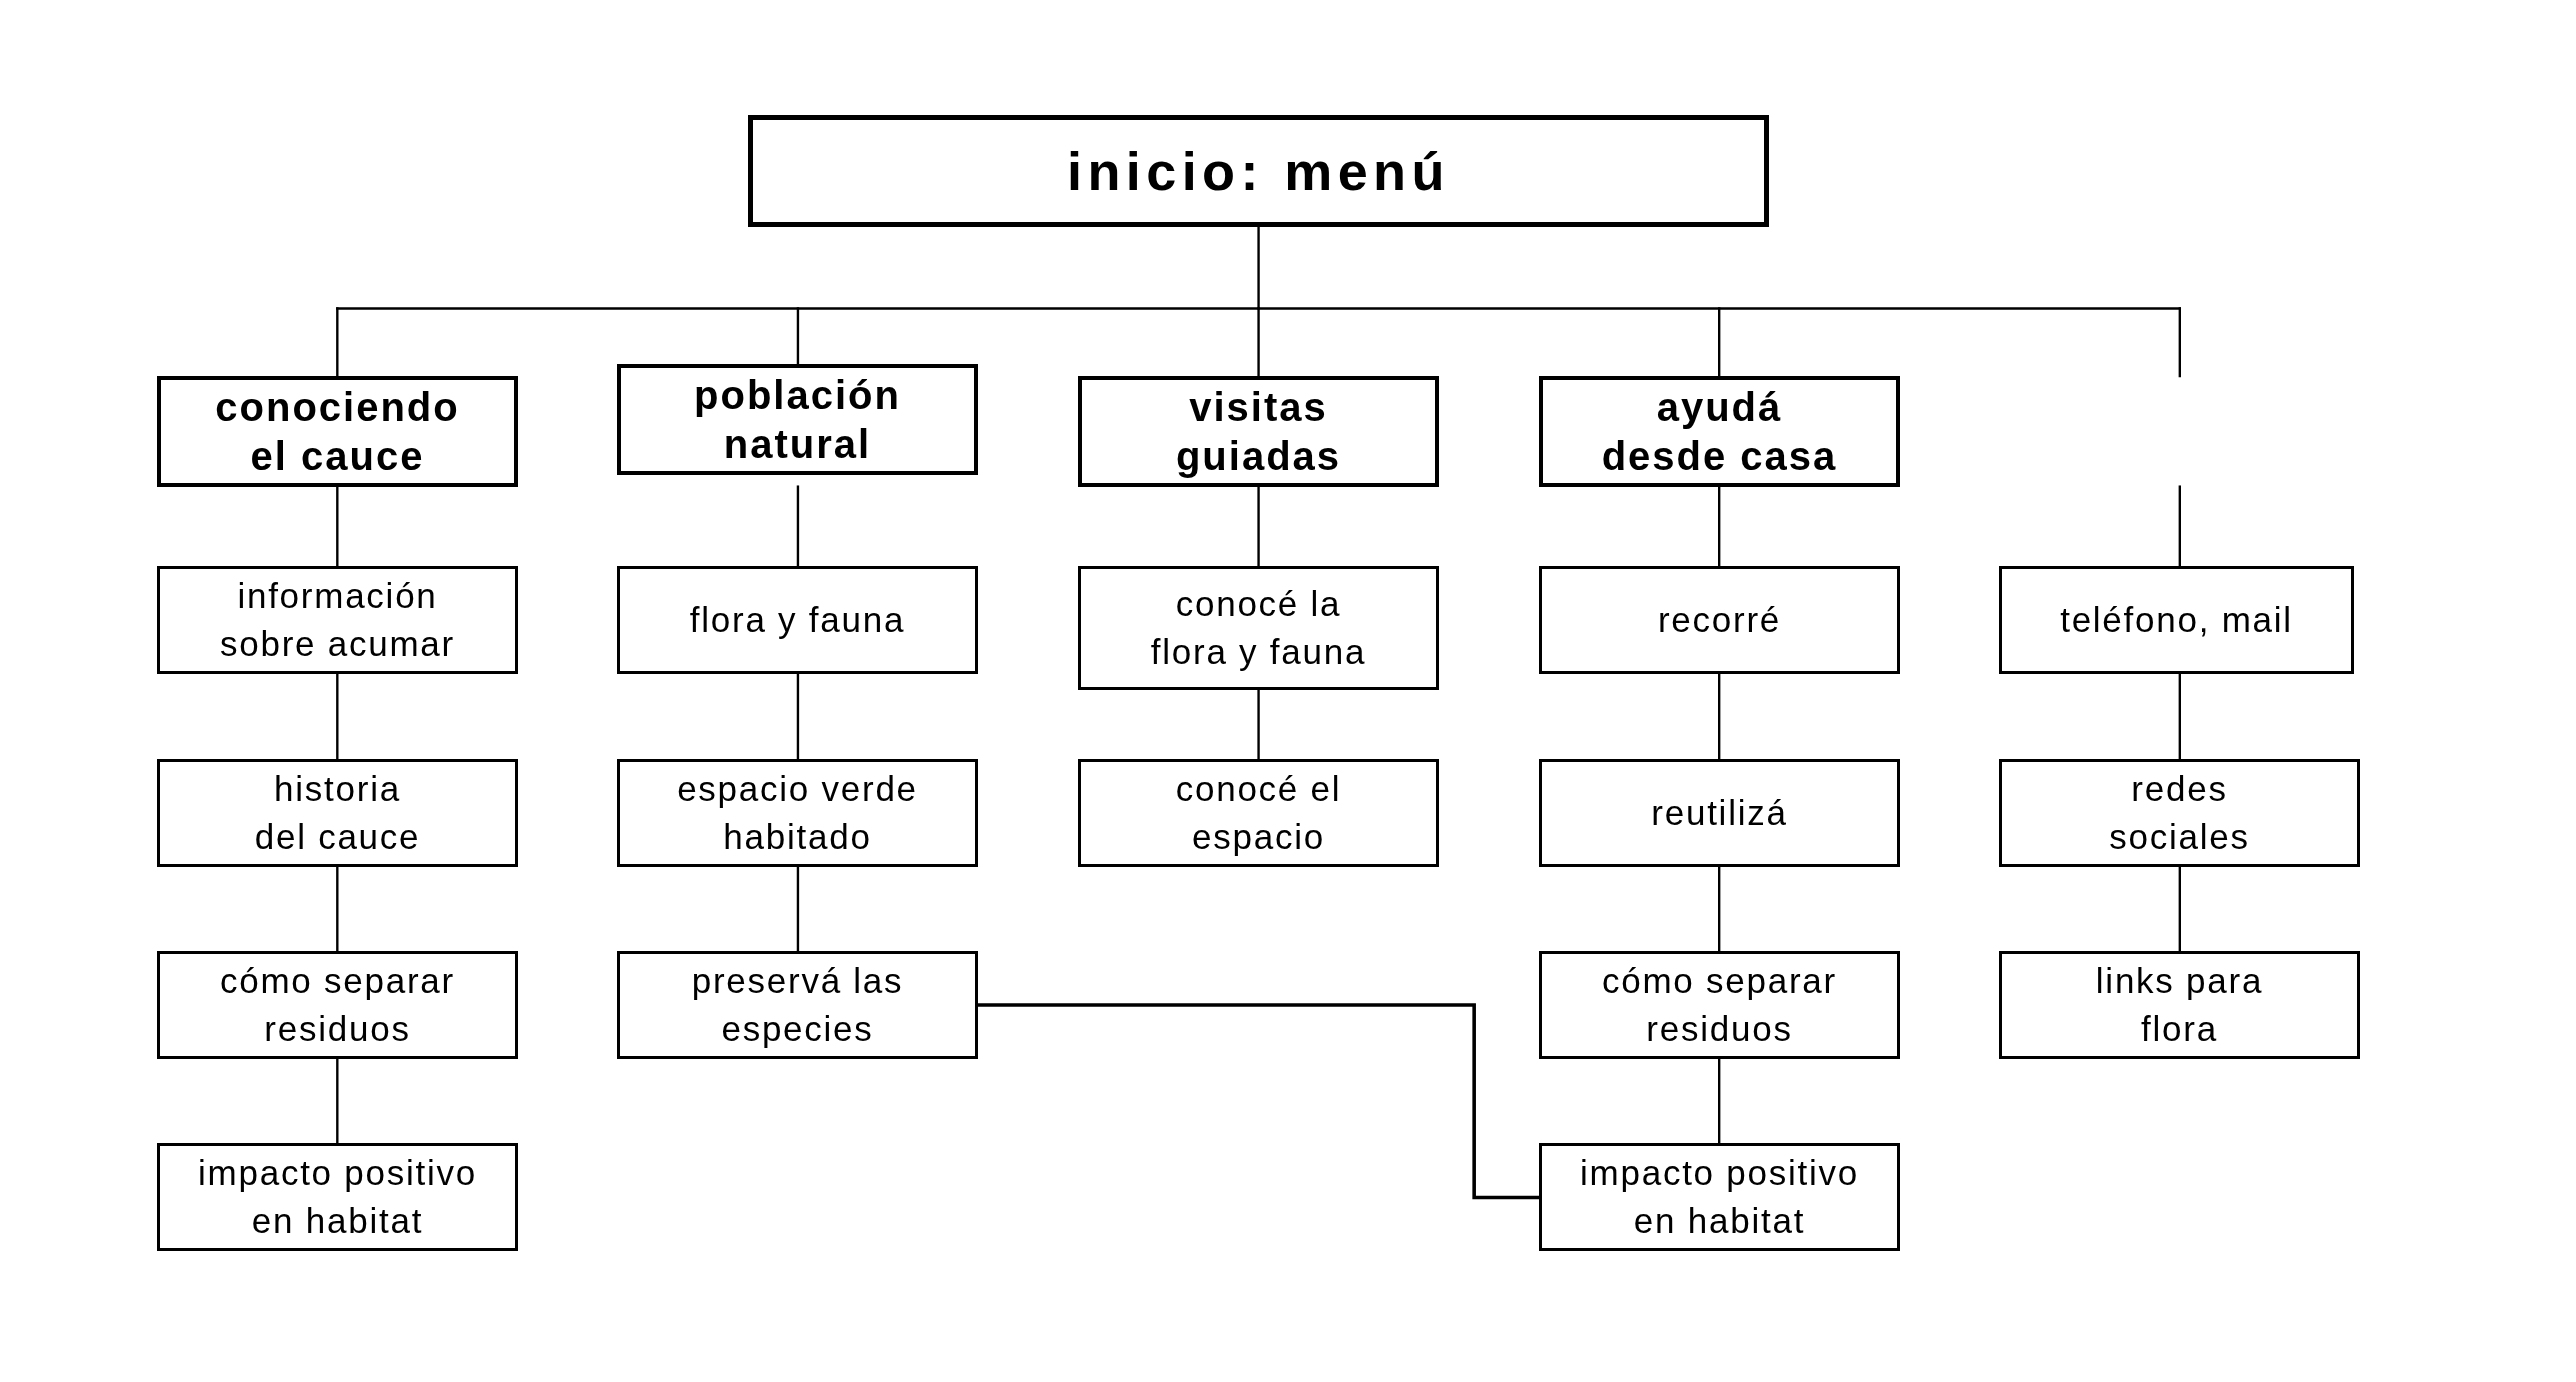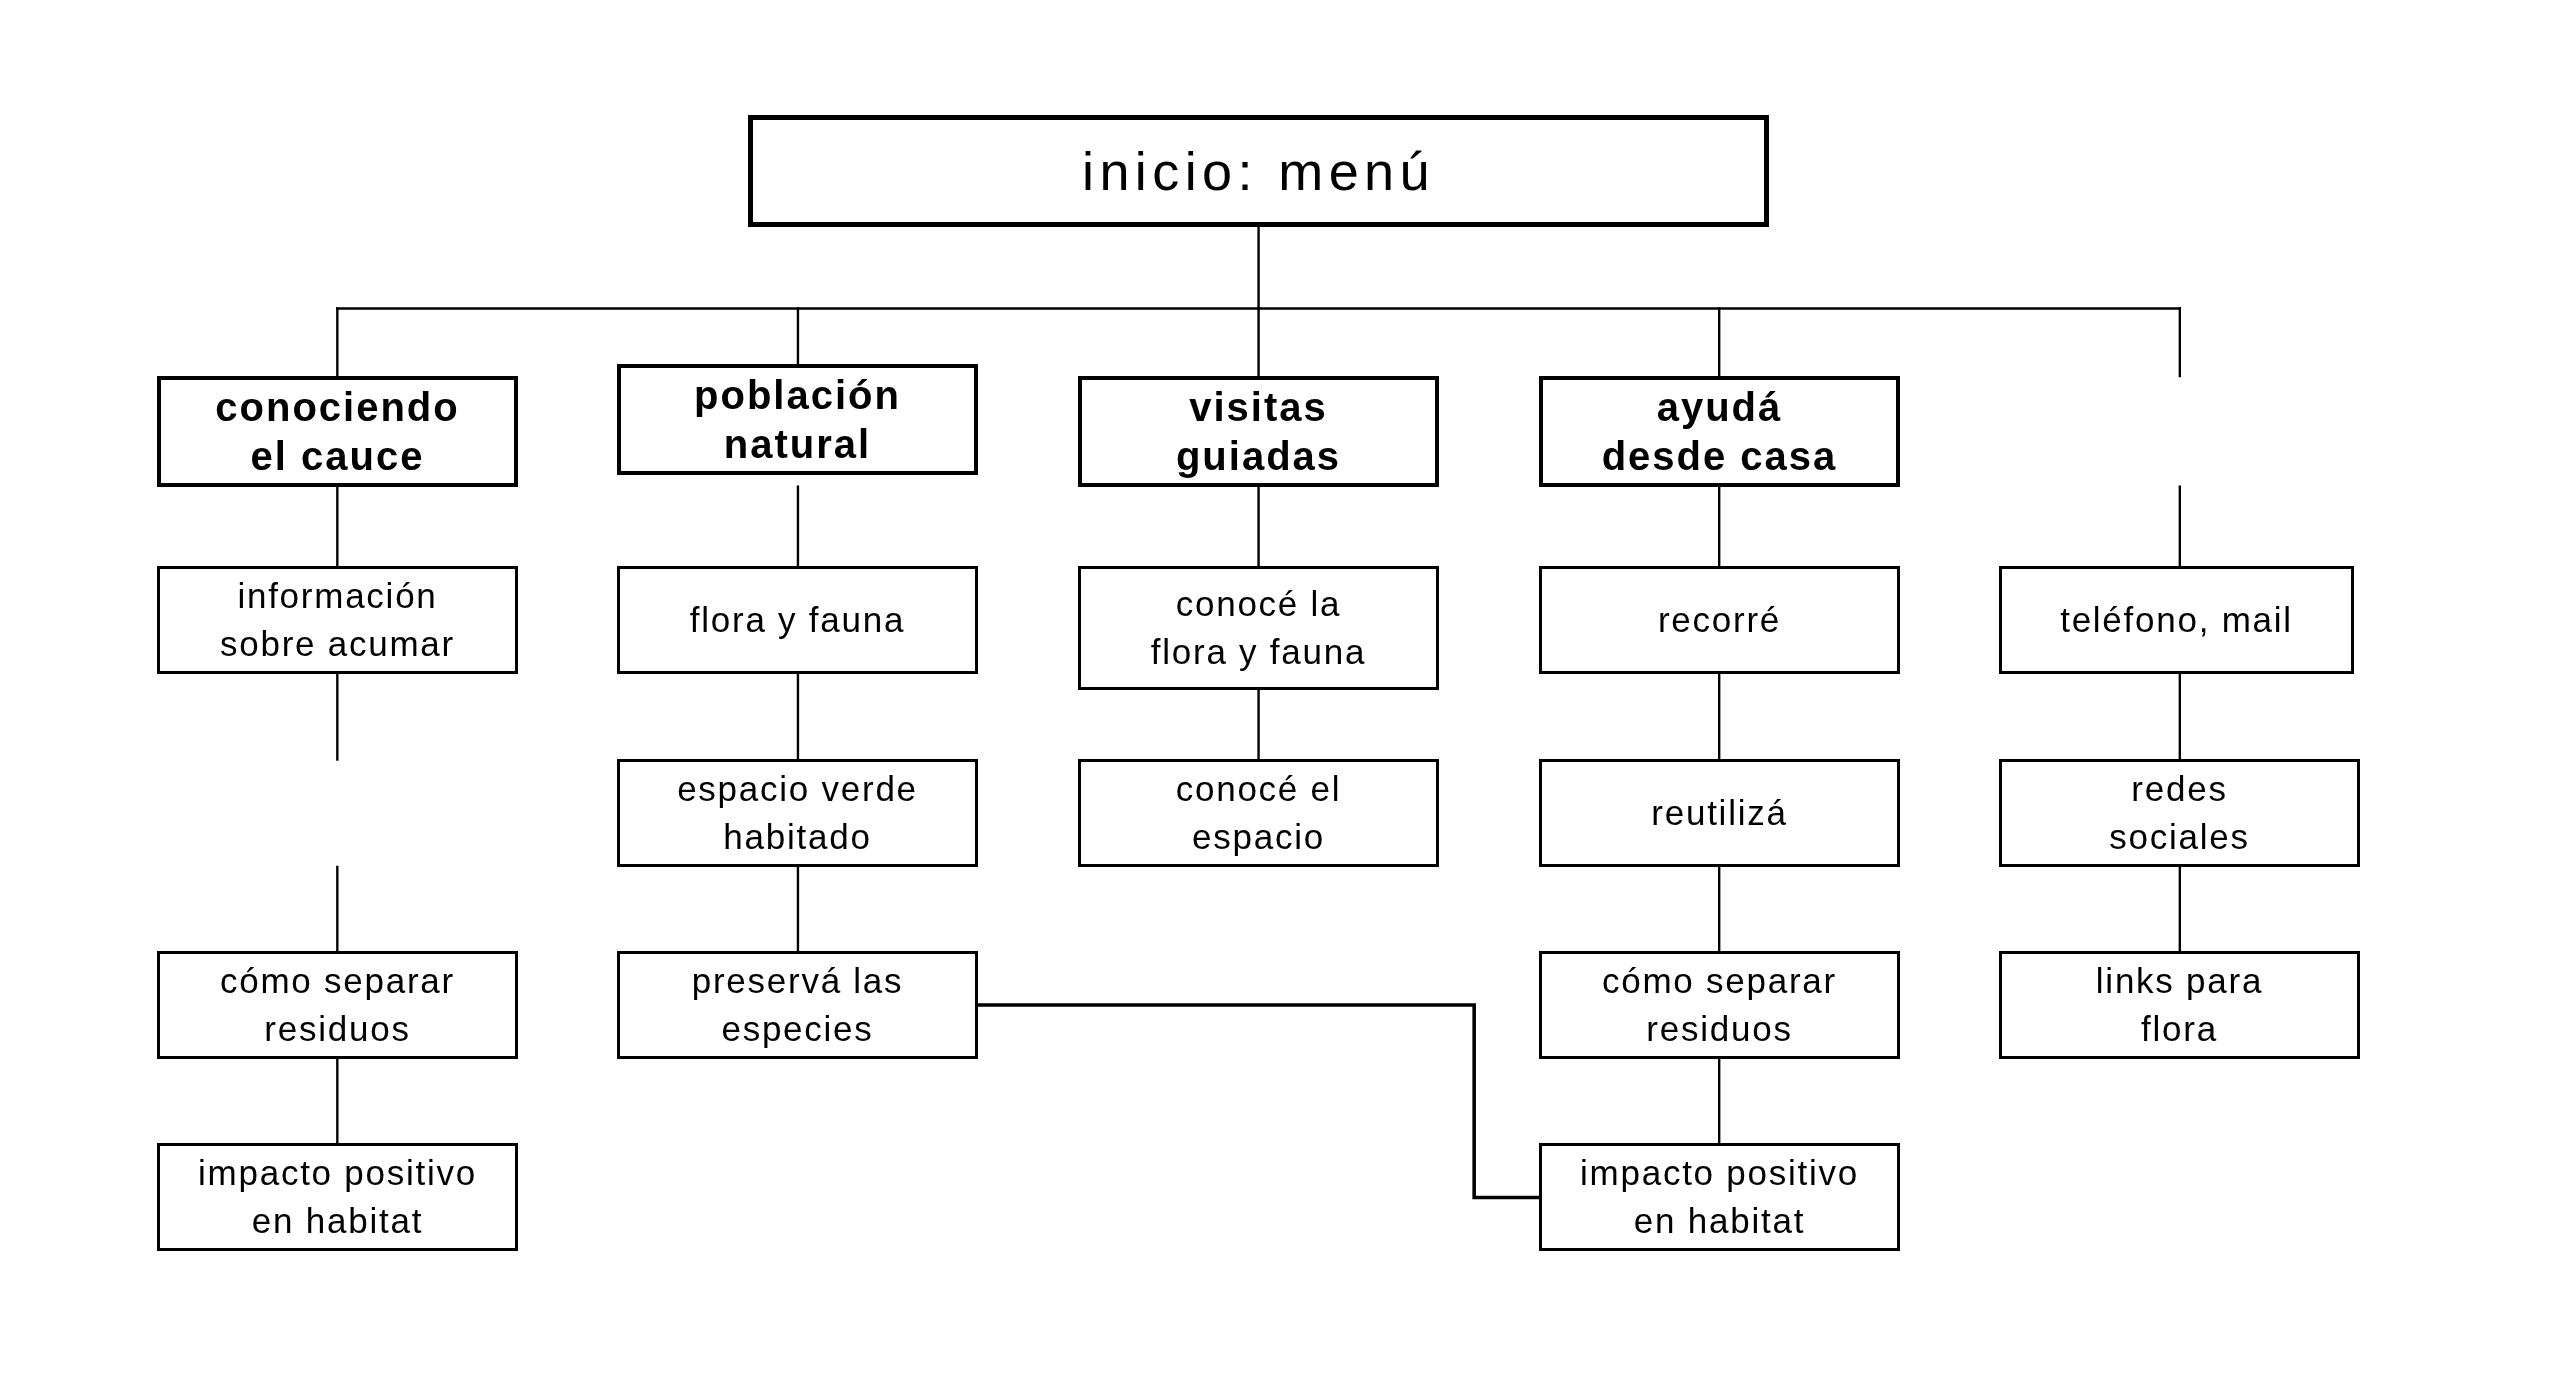--- a/index.html
+++ b/index.html
@@ -44,7 +44,7 @@
   }
   .node.root{
     border-width:5.6px;
-    font-weight:normal;
+    font-weight:bold;
     font-size:54px;
     letter-spacing:0.1em;
   }

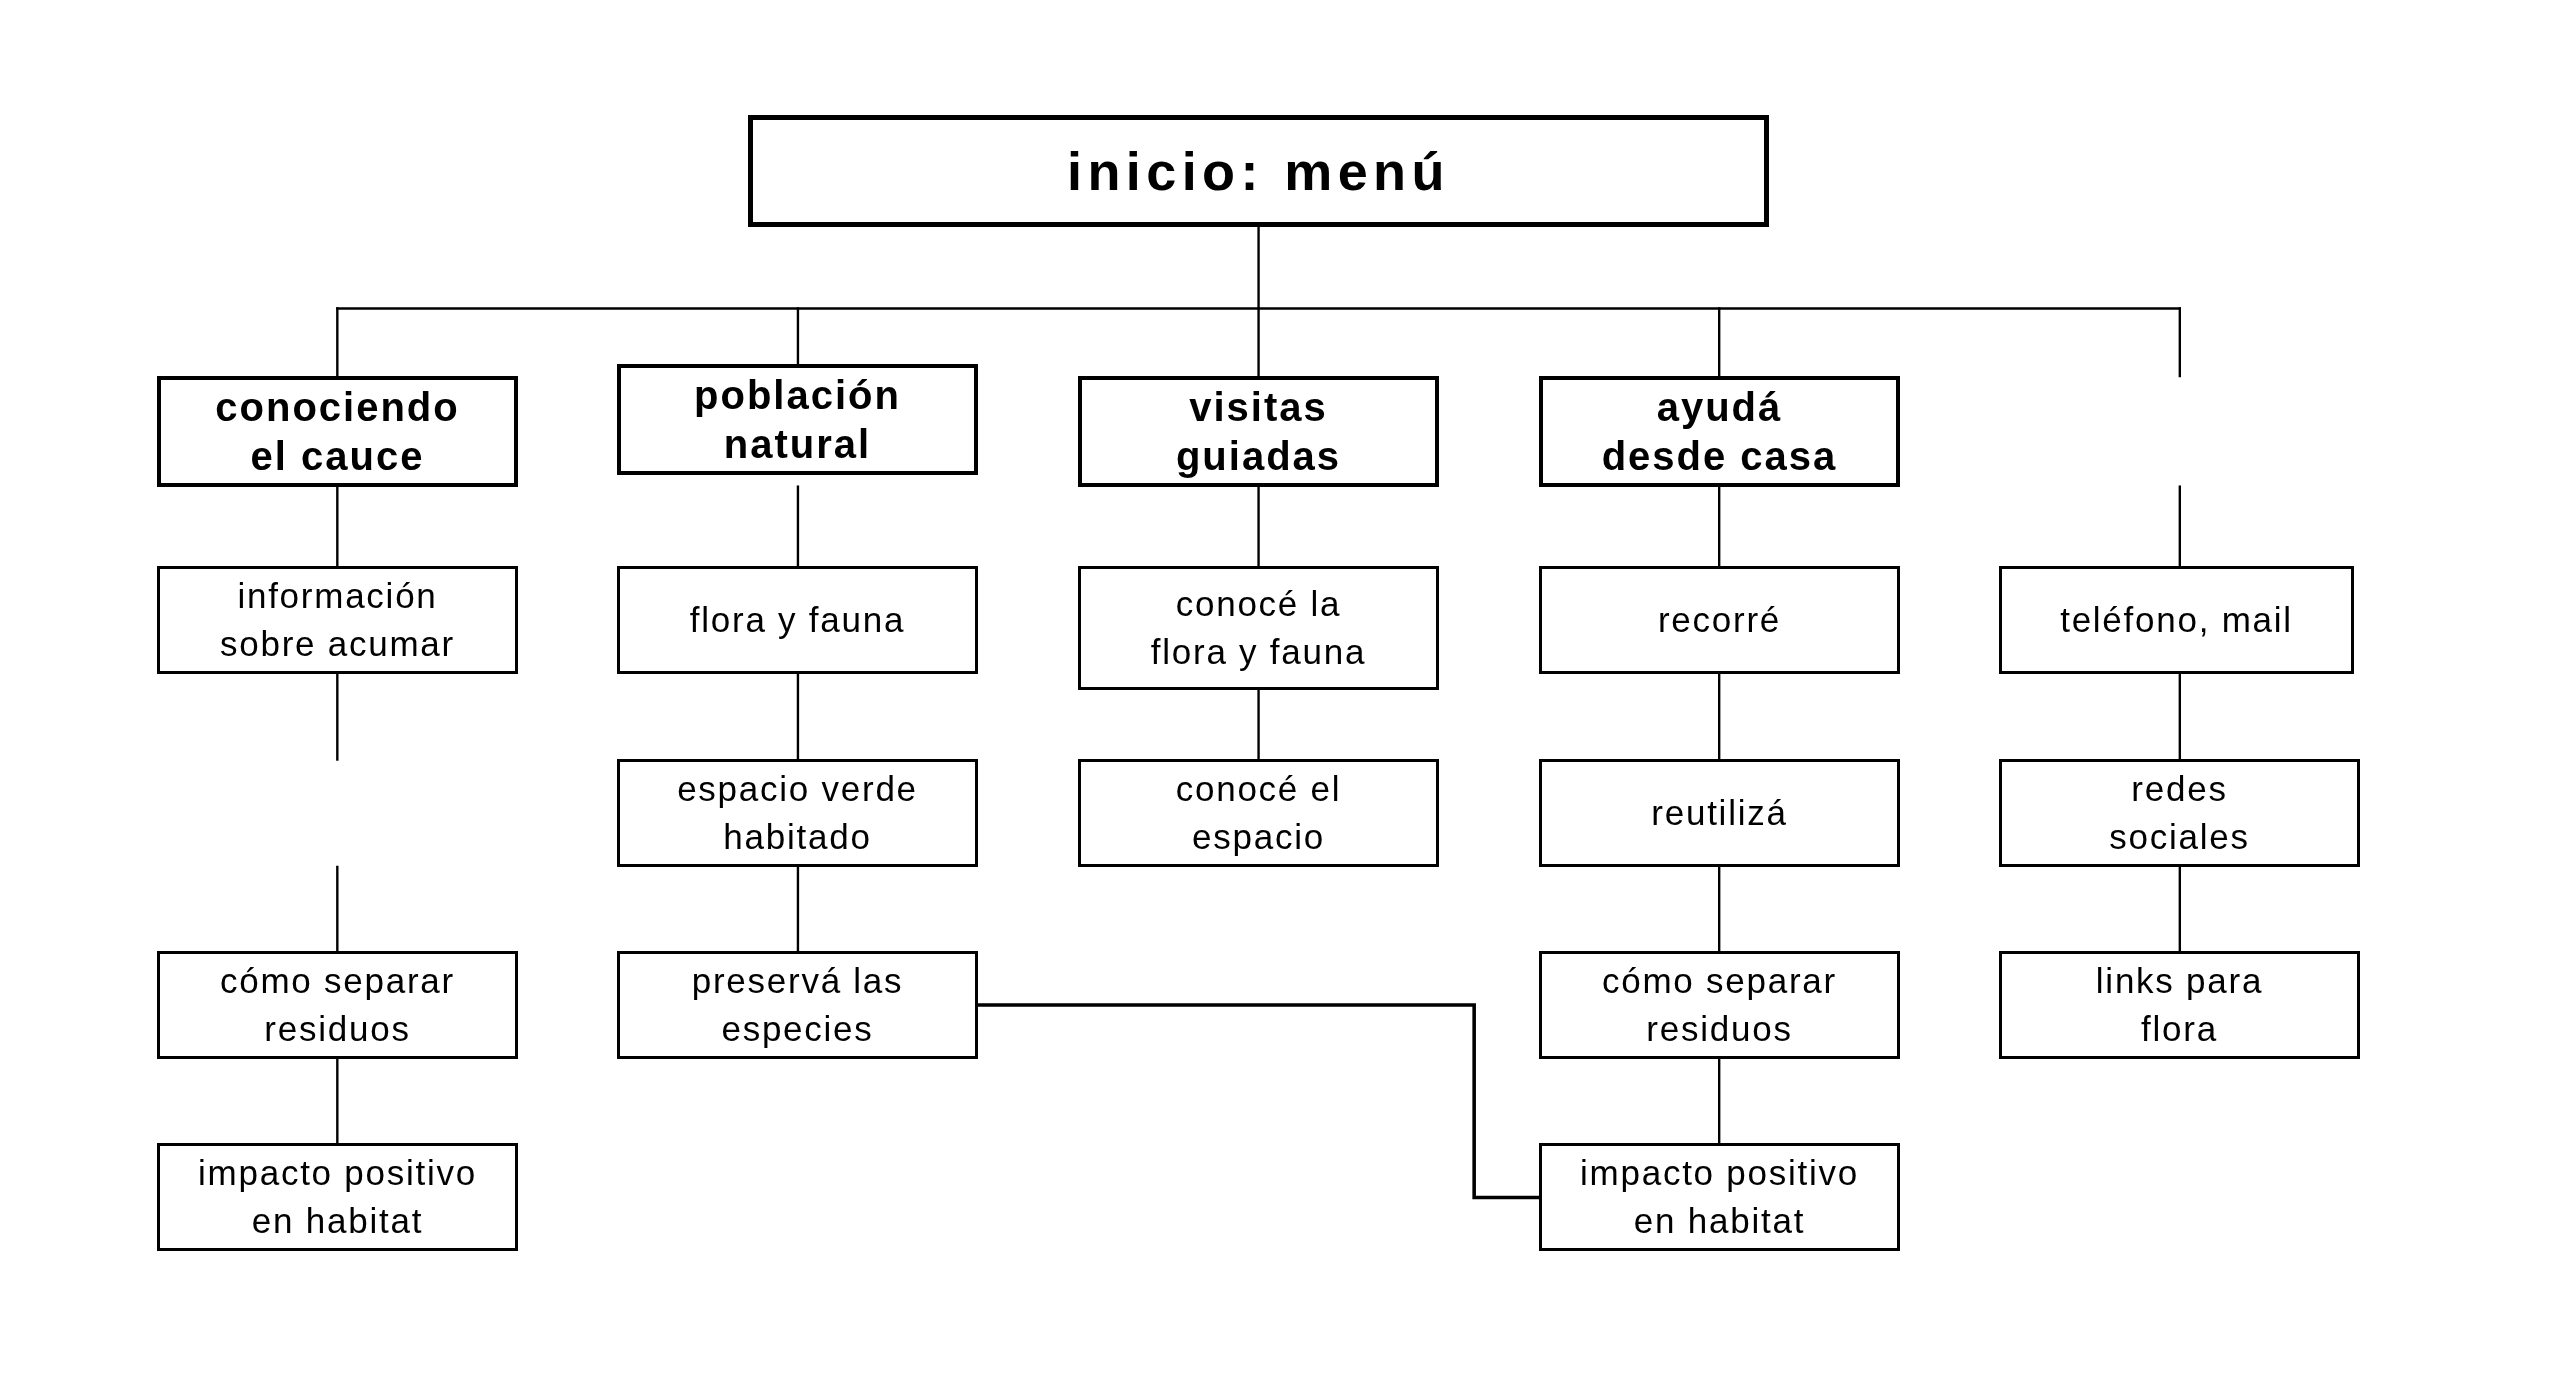--- a/index.html
+++ b/index.html
@@ -103,6 +103,8 @@
 
   <div class="node" style="left:157px;top:566px;width:361px;height:108px">información
 sobre acumar</div>
+  <div class="node" style="left:157px;top:759px;width:361px;height:108px">historia
+del cauce</div>
   <div class="node" style="left:157px;top:951px;width:361px;height:108px">cómo separar
 residuos</div>
   <div class="node" style="left:157px;top:1143px;width:361px;height:108px">impacto positivo

